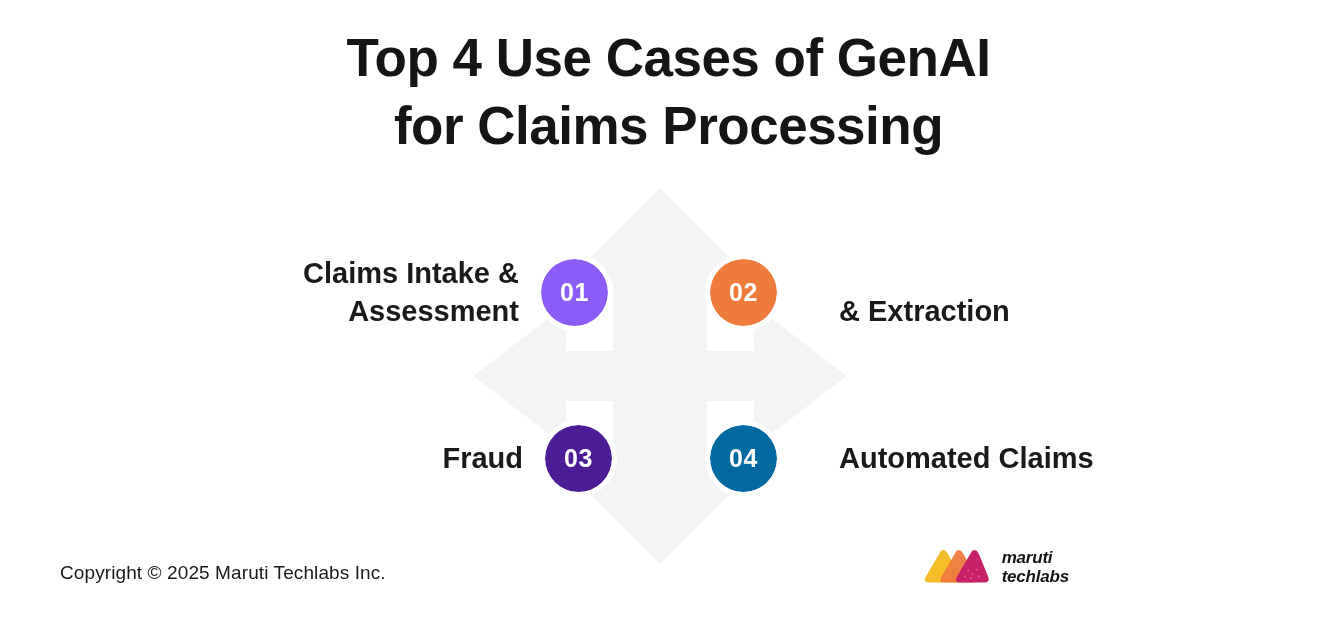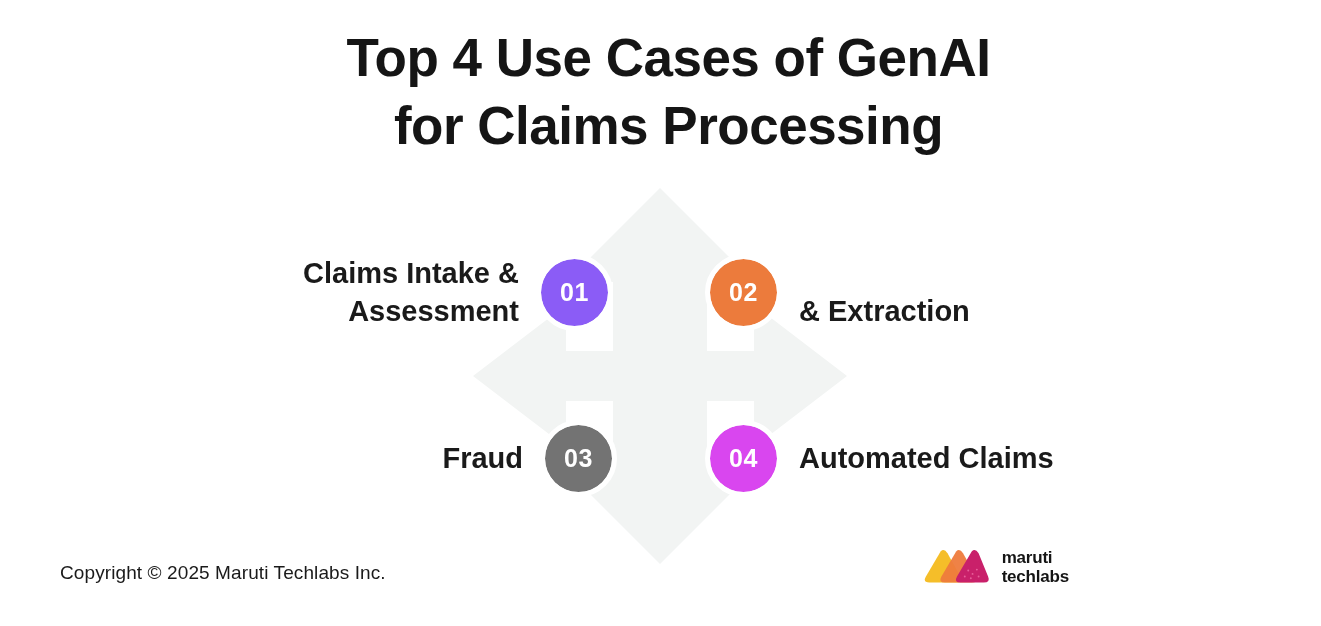--- a/index.html
+++ b/index.html
@@ -68,7 +68,7 @@
   }
 
   .cell.left  { justify-content: flex-end; }
-  .cell.right { justify-content: flex-start; }
+  .cell.right { justify-content: flex-start; gap: 40px; }
 
   .cell-01 { left: 180px;  top: 0px;   width: 428px; }
   .cell-02 { left: 710px;  top: 0px;   width: 440px; }

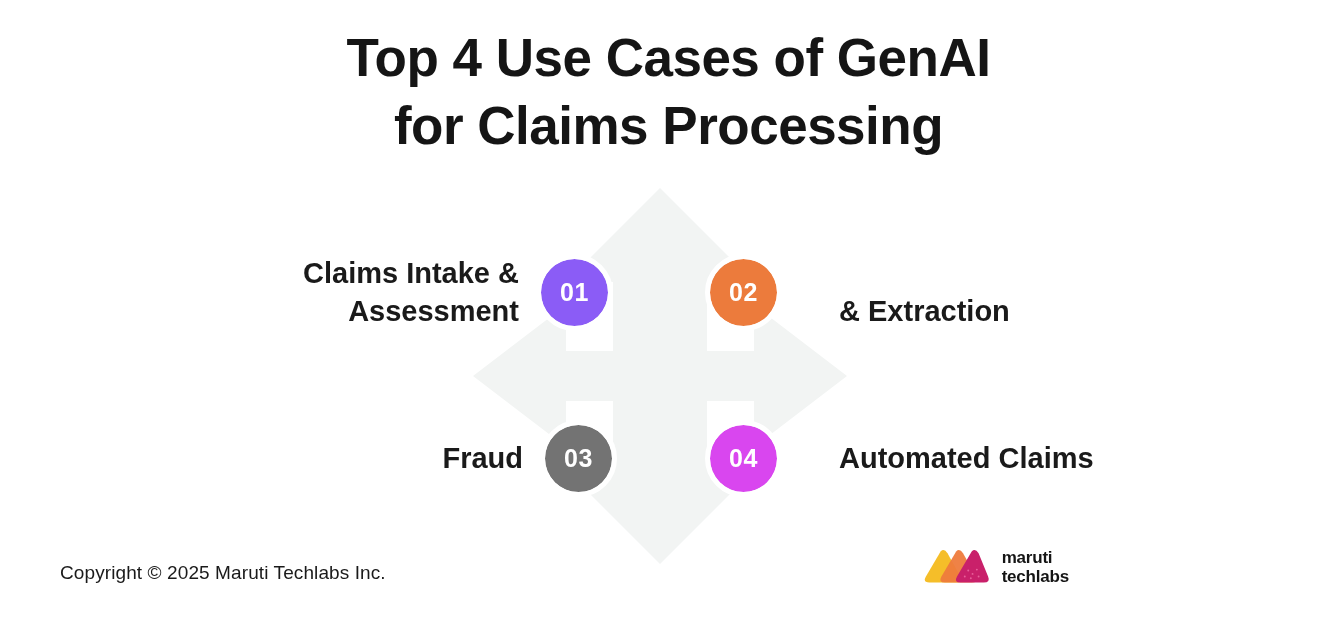--- a/index.html
+++ b/index.html
@@ -197,7 +197,7 @@
       <div class="label l-right-align">
         <span>Fraud</span><br>
       </div>
-      <div class="badge" style="background:#737373;">
+      <div class="badge" style="background:#4c1d95;">
         <span>03</span>
       </div>
     </div>

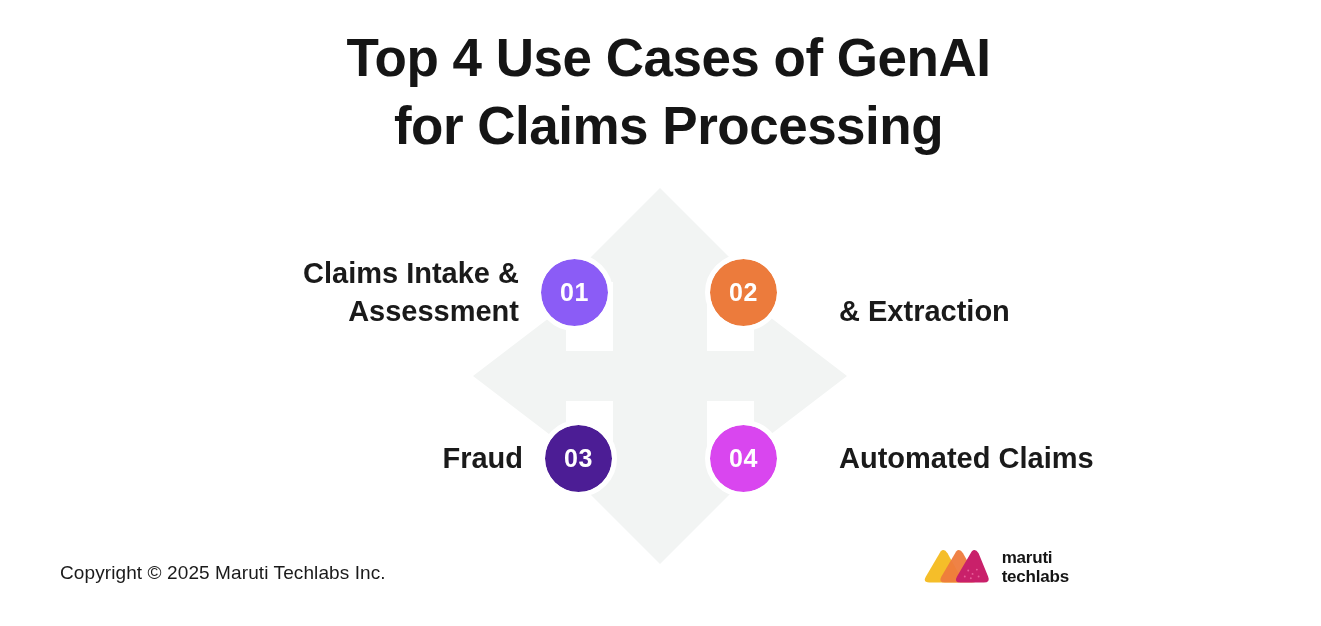--- a/index.html
+++ b/index.html
@@ -203,7 +203,7 @@
     </div>
 
     <div class="cell right cell-04">
-      <div class="badge" style="background:#d946ef;">
+      <div class="badge" style="background:#0369a1;">
         <span>04</span>
       </div>
       <div class="label l-left-align">

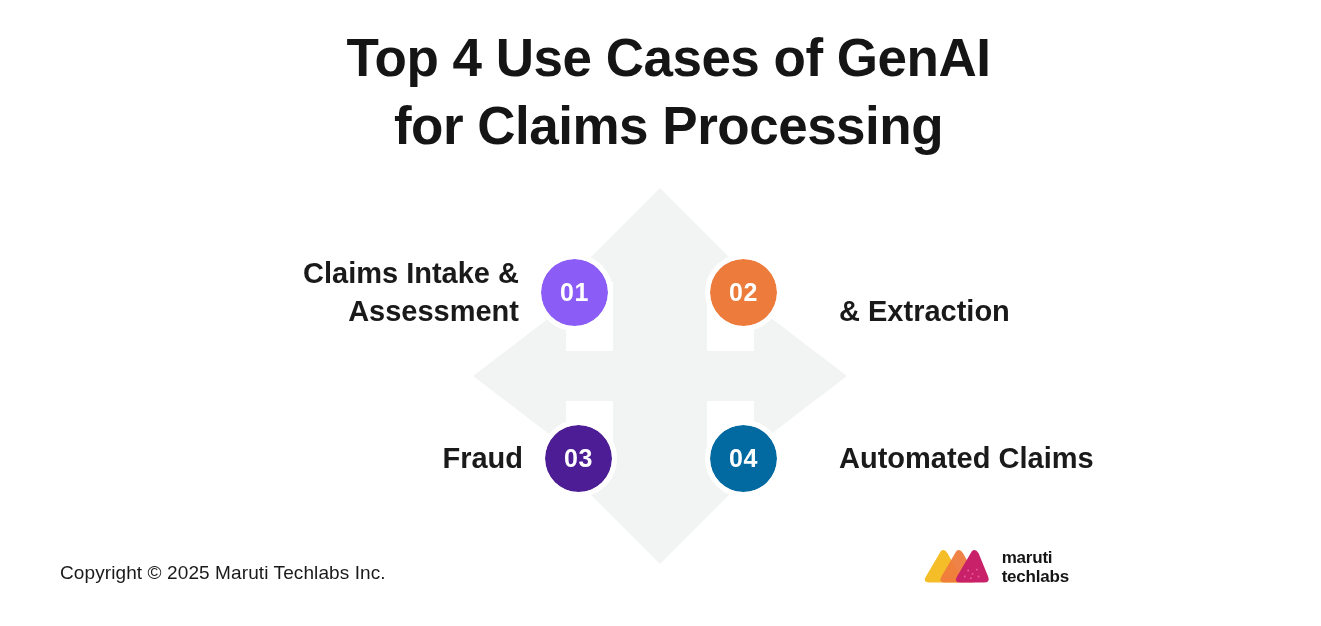--- a/index.html
+++ b/index.html
@@ -146,7 +146,7 @@
     color: #151515;
     letter-spacing: -0.2px;
   }
-  .logo-text span { display: block; }
+  .logo-text span { display: block; font-style: italic; }
 </style>
 </head>
 <body>

